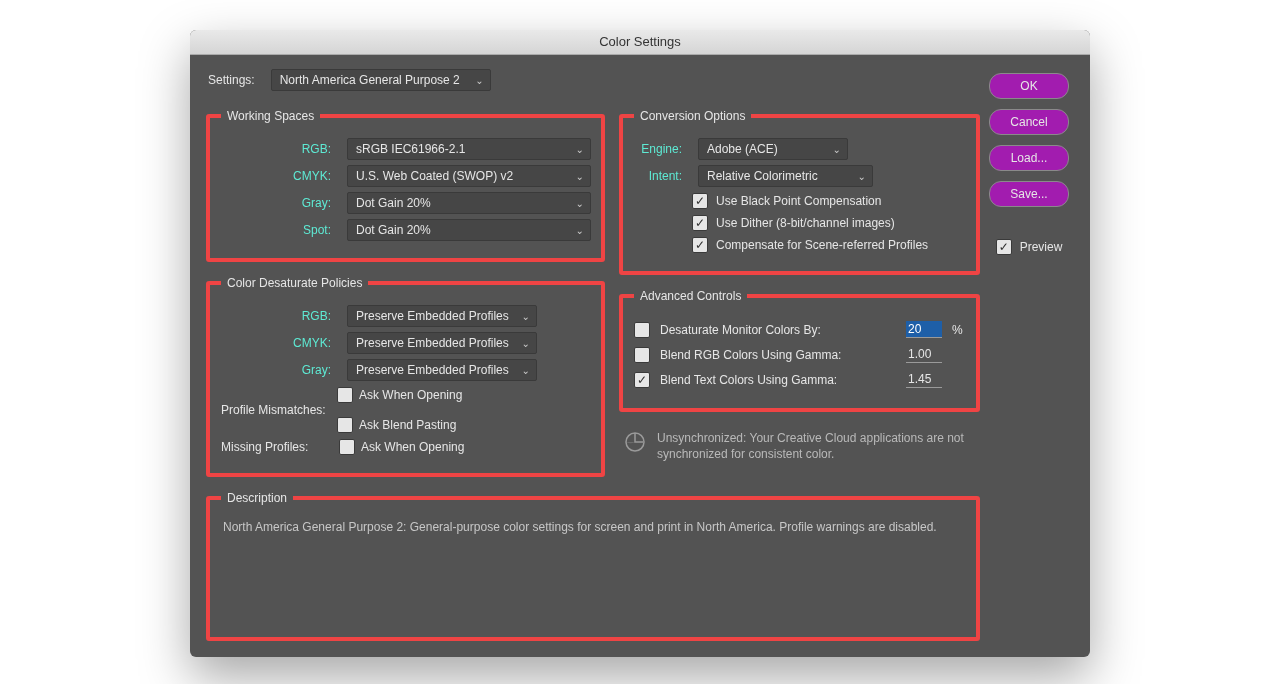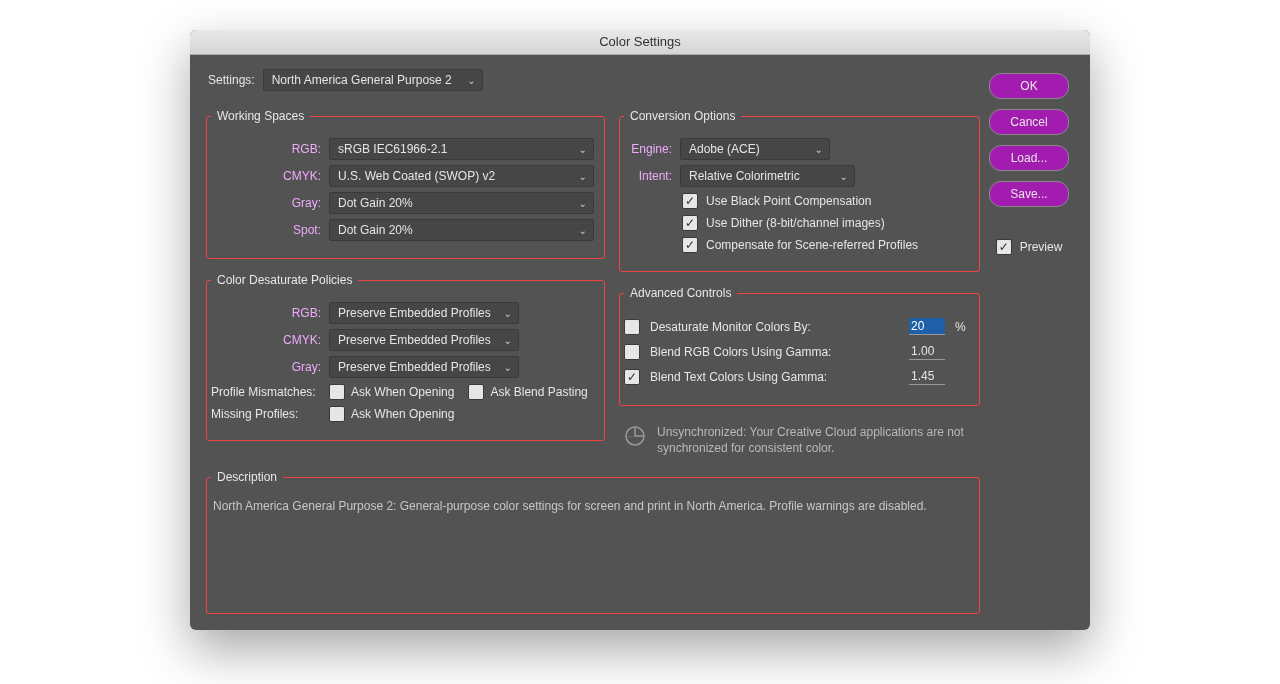--- a/index.html
+++ b/index.html
@@ -55,6 +55,7 @@
     font-size:12px;
     box-sizing:border-box;
     position:relative;
+    margin-left:8px;
   }
   .drop .chev {
     font-size:10px;

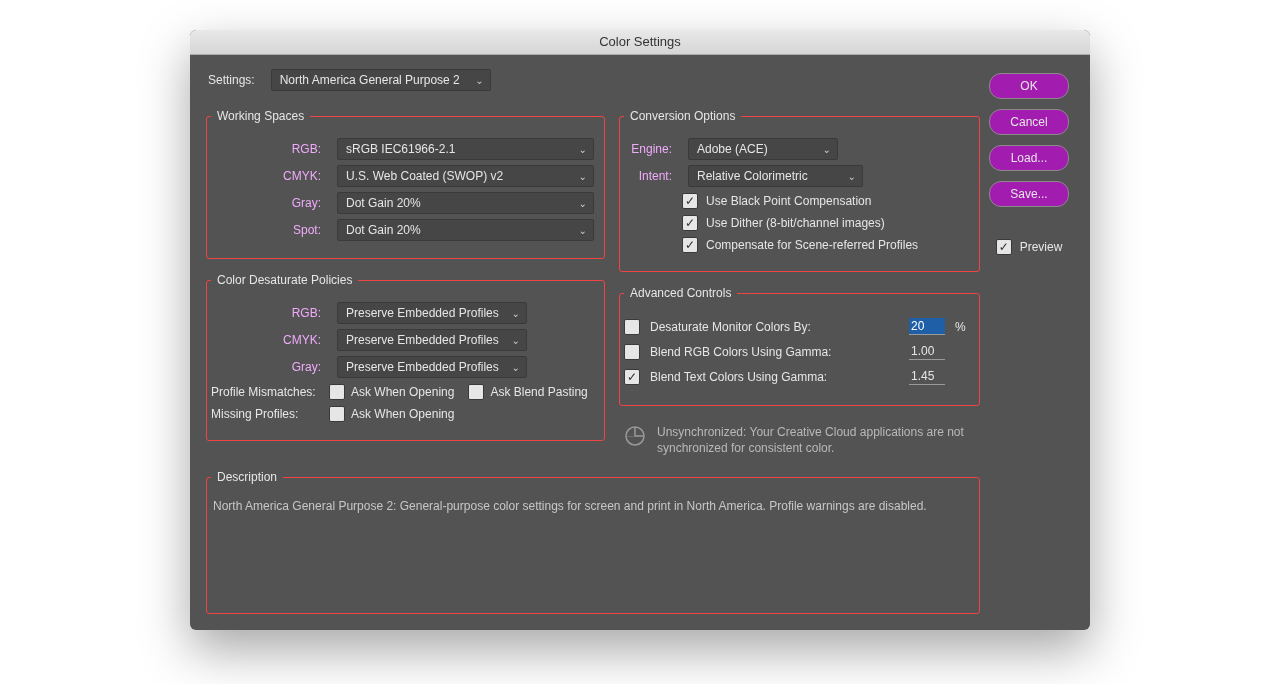--- a/index.html
+++ b/index.html
@@ -65,10 +65,10 @@
   .leftcol { flex: 1.05; display:flex; flex-direction:column; gap:14px;}
   .rightcol { flex: 0.95; display:flex; flex-direction:column; gap:14px;}
   fieldset.group {
-    border: 1px solid #ef4444;
+    border: 4px solid #ef4444;
     border-radius: 3px;
     margin: 0;
-    padding: 10px 10px 12px 4px;
+    padding: 10px 10px 12px 11px;
   }
   fieldset.group > legend {
     padding: 0 6px;

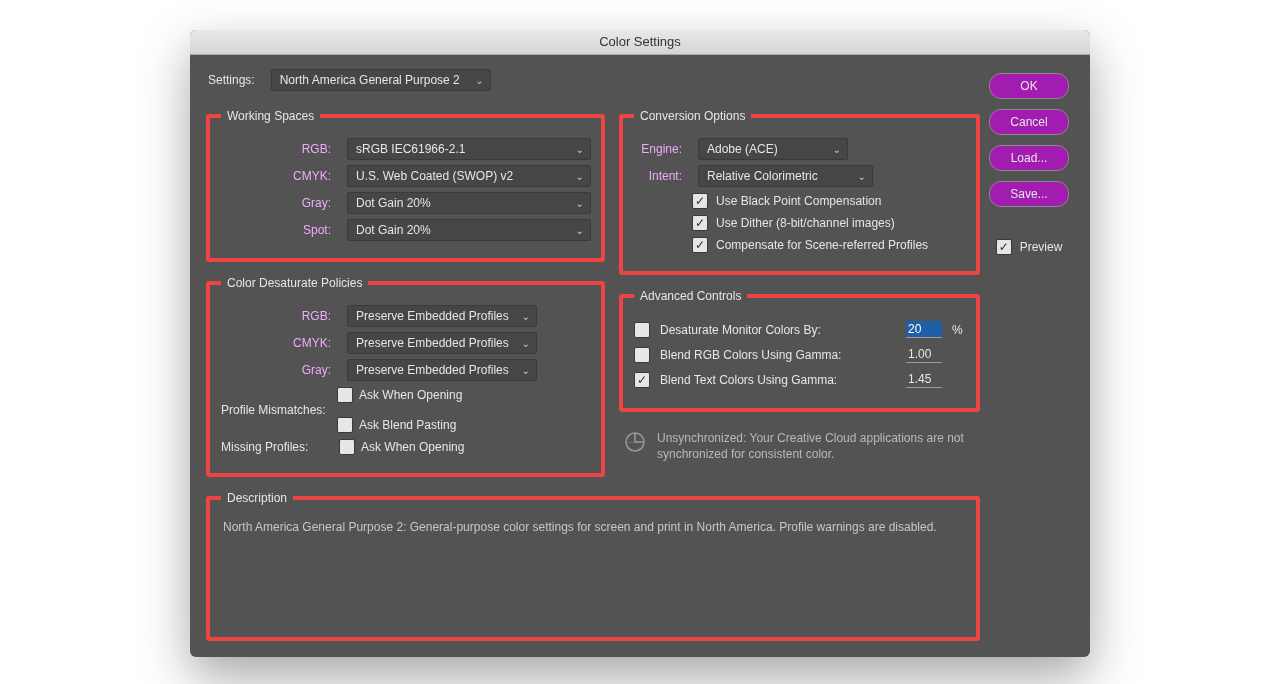--- a/index.html
+++ b/index.html
@@ -76,7 +76,7 @@
     color: #e6e6e6;
   }
   .field-row { display:flex; align-items:center; gap:8px; margin:5px 0;}
-  .field-row .lbl { width:110px; text-align:right; font-size:12px; color:#f0abfc;}
+  .field-row .lbl { width:110px; text-align:right; font-size:12px; color:#5eead4;}
   .field-row .drop { flex:1; }
   .field-row.policy .drop { flex: 0 0 190px; }
   .check-row { display:flex; align-items:center; gap:8px; margin:6px 0; padding-left:0;}

